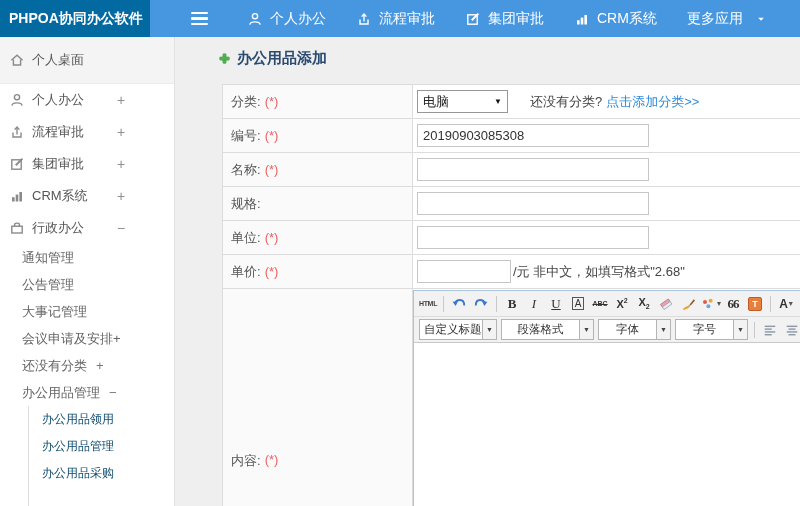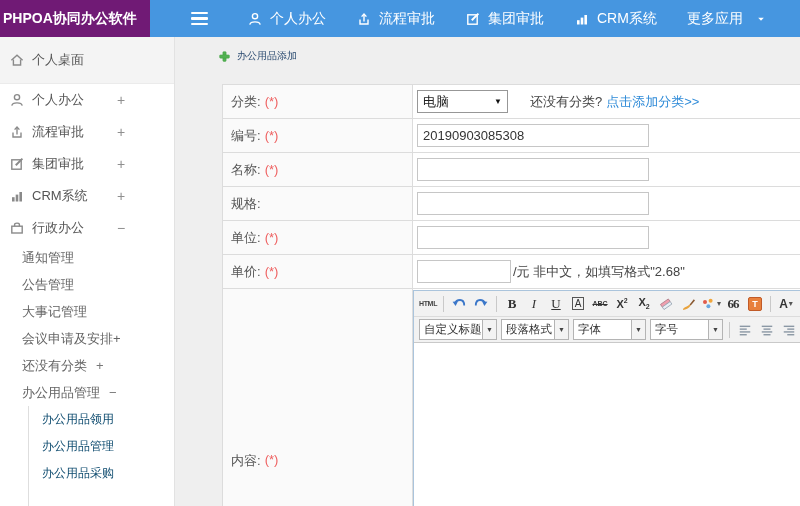--- a/index.html
+++ b/index.html
@@ -9,8 +9,8 @@
   
   .navbar { position:absolute; left:0; top:0; width:800px; height:37px;
     background:#4696e0; display:flex; align-items:stretch; z-index:5; }
-  .logo { width:150px; background:#701a75; color:#fff; font-size:14px; font-weight:bold;
-    line-height:37px; padding-left:3px; white-space:nowrap; overflow:hidden; }
+  .logo { width:150px; background:#0369a1; color:#fff; font-size:14px; font-weight:bold;
+    line-height:37px; padding-left:9px; white-space:nowrap; overflow:hidden; }
   .hamburger { margin-left:41px; align-self:center; display:flex; flex-direction:column; gap:3px; cursor:pointer; }
   .hamburger i { display:block; width:17px; height:2.5px; background:#fff; border-radius:1px; }
   .nav-items { display:flex; margin-left:24px; align-items:stretch; }

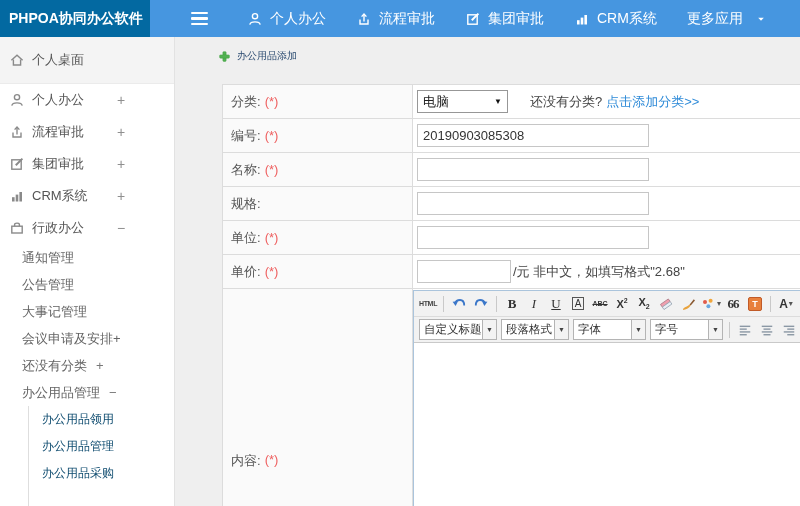--- a/index.html
+++ b/index.html
@@ -35,7 +35,7 @@
   .main { position:absolute; left:175px; top:37px; width:625px; height:469px;
     background:#efefef; overflow:hidden; }
   .title-row { position:absolute; left:43px; top:12px; display:flex; align-items:center; gap:6px; }
-  .title-row .ptitle { font-size:10px; font-weight:normal; color:#2a4a70; }
+  .title-row .ptitle { font-size:15px; font-weight:bold; color:#2a4a70; }
 
   
   .form-table { position:absolute; left:47px; top:47px; width:700px;

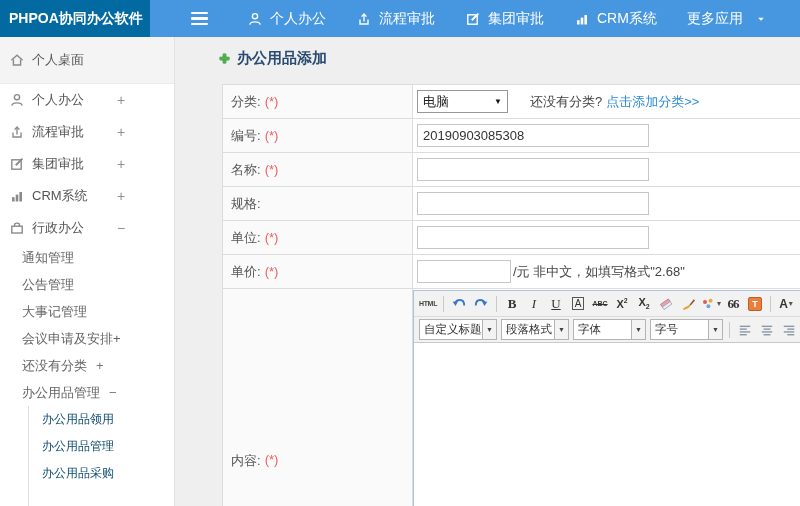--- a/index.html
+++ b/index.html
@@ -86,7 +86,7 @@
   .tmpl-icon { width:14px; height:14px; background:#e8803c; border:1px solid #c05a28; border-radius:2px;
     color:#fff; font-size:9px; font-weight:bold; display:flex; align-items:center; justify-content:center; }
   .ed-select { height:21px; background:#fff; border:1px solid #b4b4b4; display:flex;
-    align-items:center; margin:0 2px; cursor:pointer; flex-shrink:0; }
+    align-items:center; margin:0 2px; cursor:pointer; flex-shrink:0;text-align:center; }
   .ed-select .lbl { font-size:11.5px; color:#333; padding:0 4px; white-space:nowrap; flex:1; overflow:hidden; }
   .ed-select .arr { width:14px; align-self:stretch; border-left:1px solid #b4b4b4;
     display:flex; align-items:center; justify-content:center; font-size:7px; color:#444; background:#f3f3f3; }

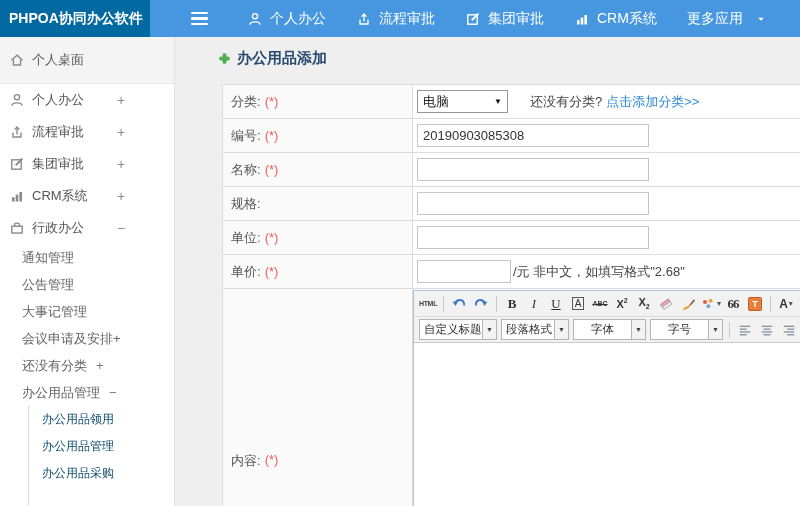--- a/index.html
+++ b/index.html
@@ -90,7 +90,7 @@
   .ed-select .lbl { font-size:11.5px; color:#333; padding:0 4px; white-space:nowrap; flex:1; overflow:hidden; }
   .ed-select .arr { width:14px; align-self:stretch; border-left:1px solid #b4b4b4;
     display:flex; align-items:center; justify-content:center; font-size:7px; color:#444; background:#f3f3f3; }
-  .ed-select.s0 { width:78px; } .ed-select.s1 { width:68px; }
+  .ed-select.s0 { width:78px; } .ed-select.s1 { width:93px; }
   .ed-select.s2 { width:73px; } .ed-select.s3 { width:73px; }
 </style>
 </head>

